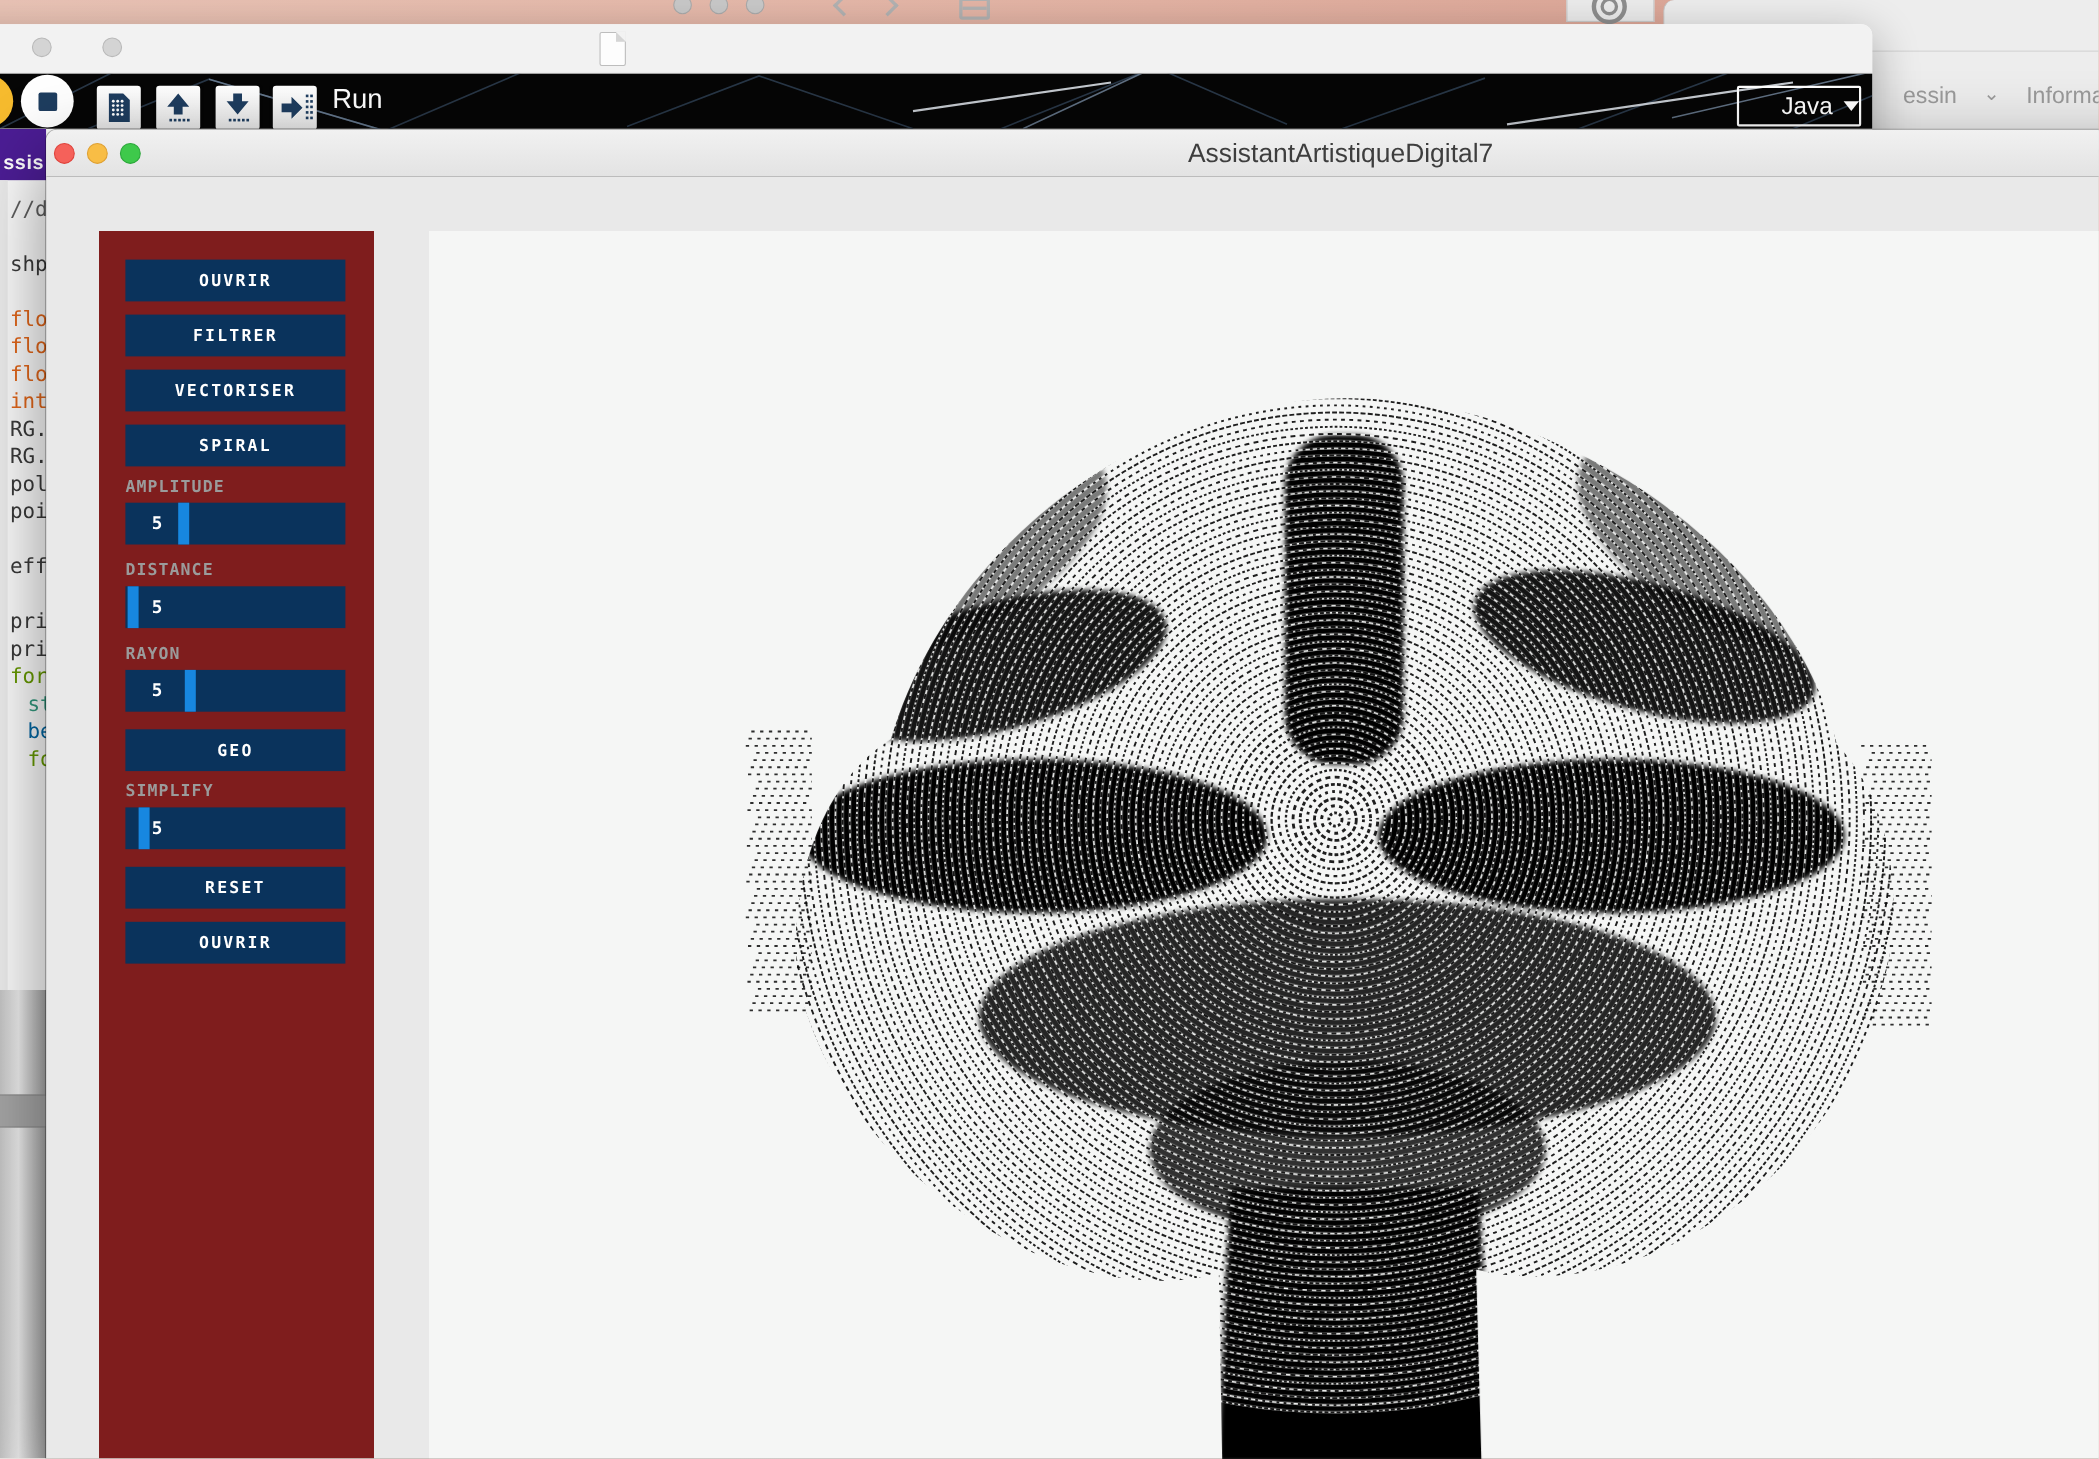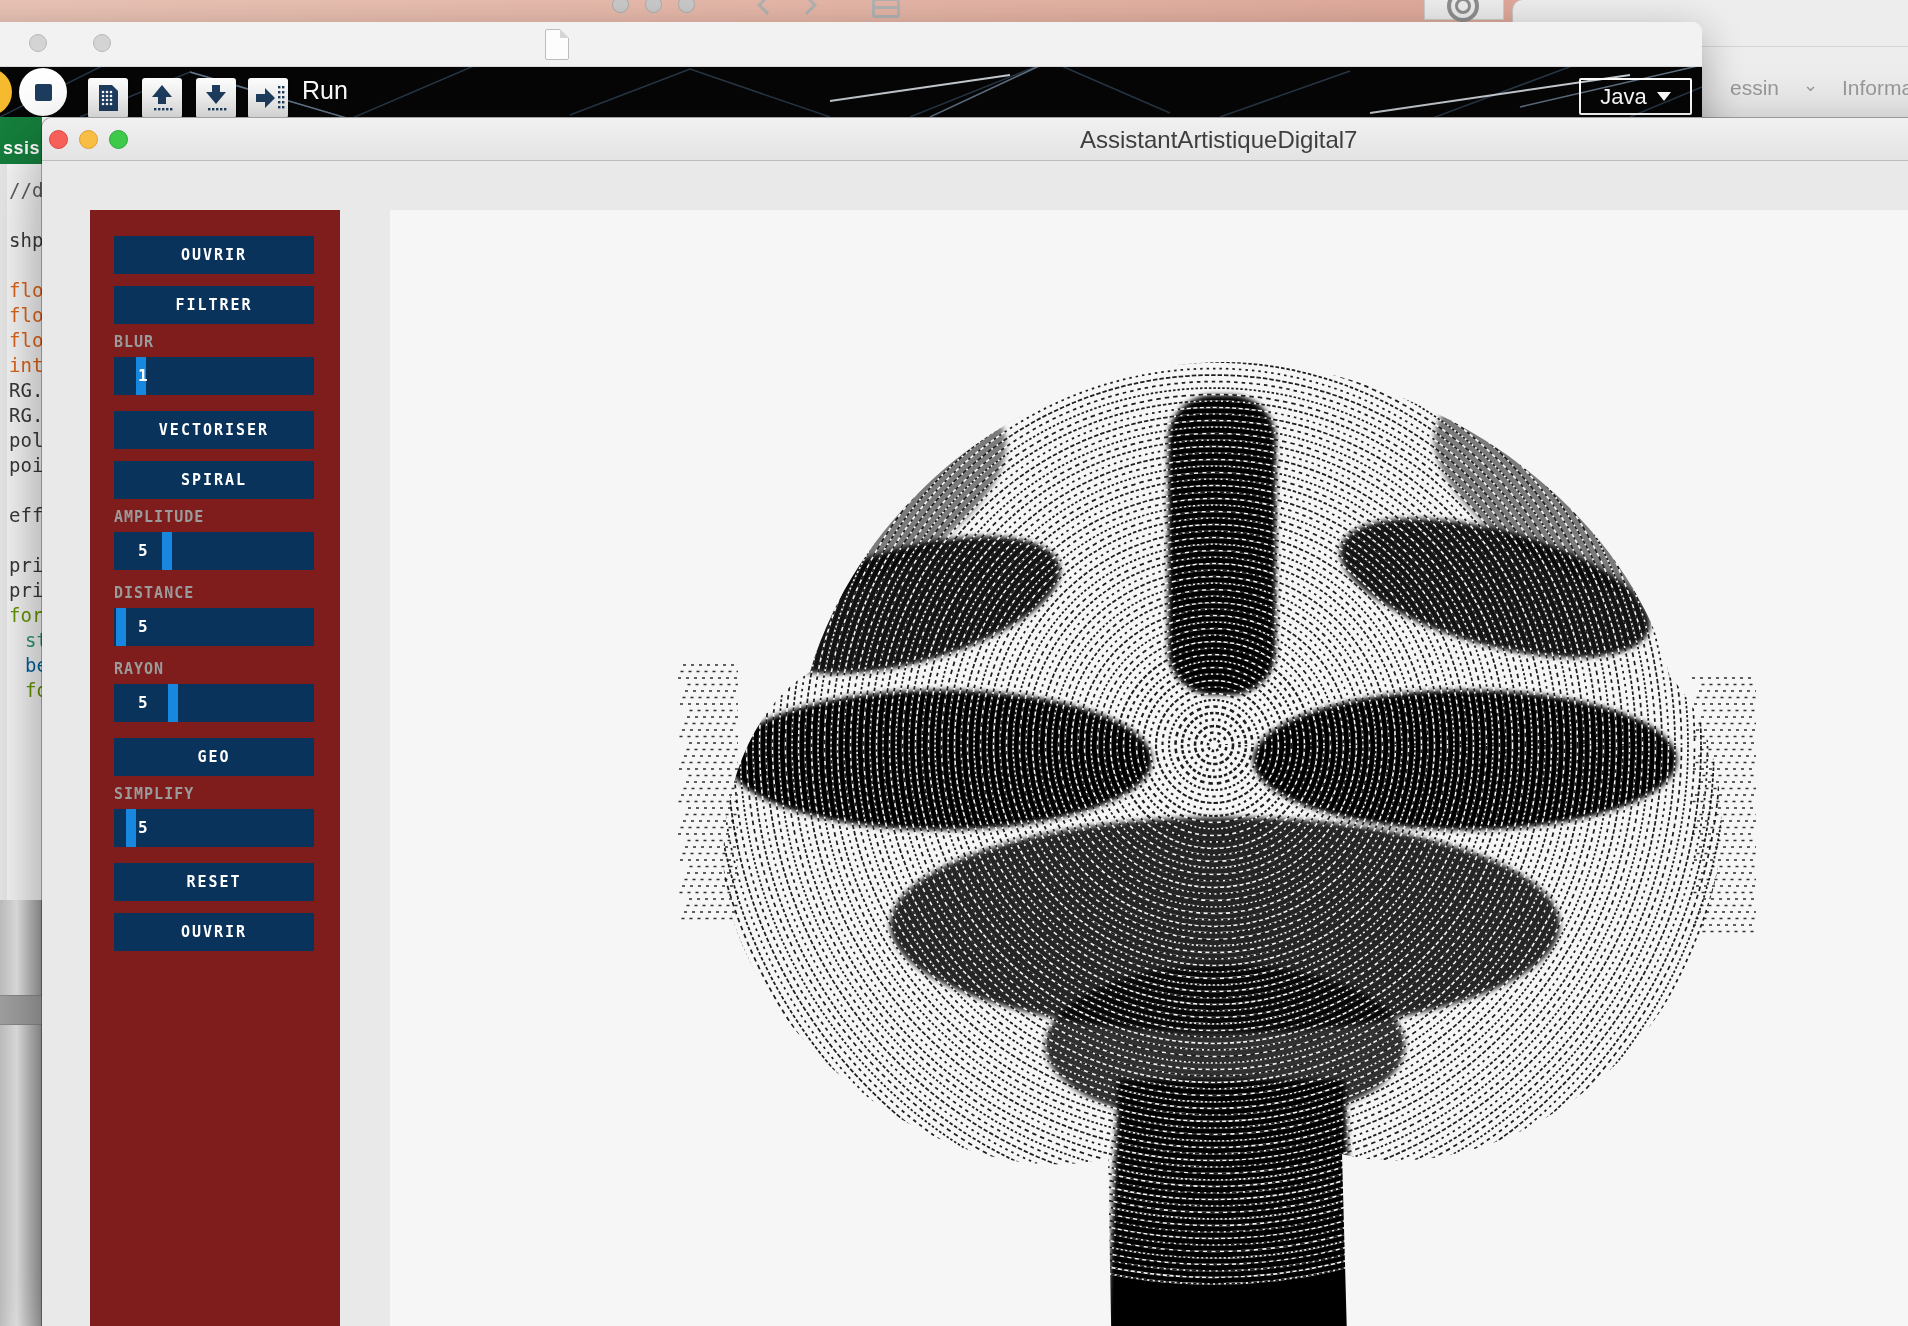--- a/index.html
+++ b/index.html
@@ -50,7 +50,7 @@
               background:linear-gradient(#ffffff,#e8e8e8); box-shadow:0 1px 2px rgba(0,0,0,.5); }
   .run-label { left:372px; top:9px; font-size:25px; color:#ffffff; }
   .java-btn { left:1649px; top:11px; width:113px; height:37px; border:2px solid #ffffff; border-radius:2px;
-              color:#ffffff; font-size:22px; display:flex; align-items:center; justify-content:center; gap:10px; }
+              color:#ffffff; font-size:22px; display:flex; align-items:center; justify-content:flex-end; gap:10px; }
   .java-caret { width:0; height:0; border-left:7px solid transparent; border-right:7px solid transparent;
                 border-top:9px solid #ffffff; }
 

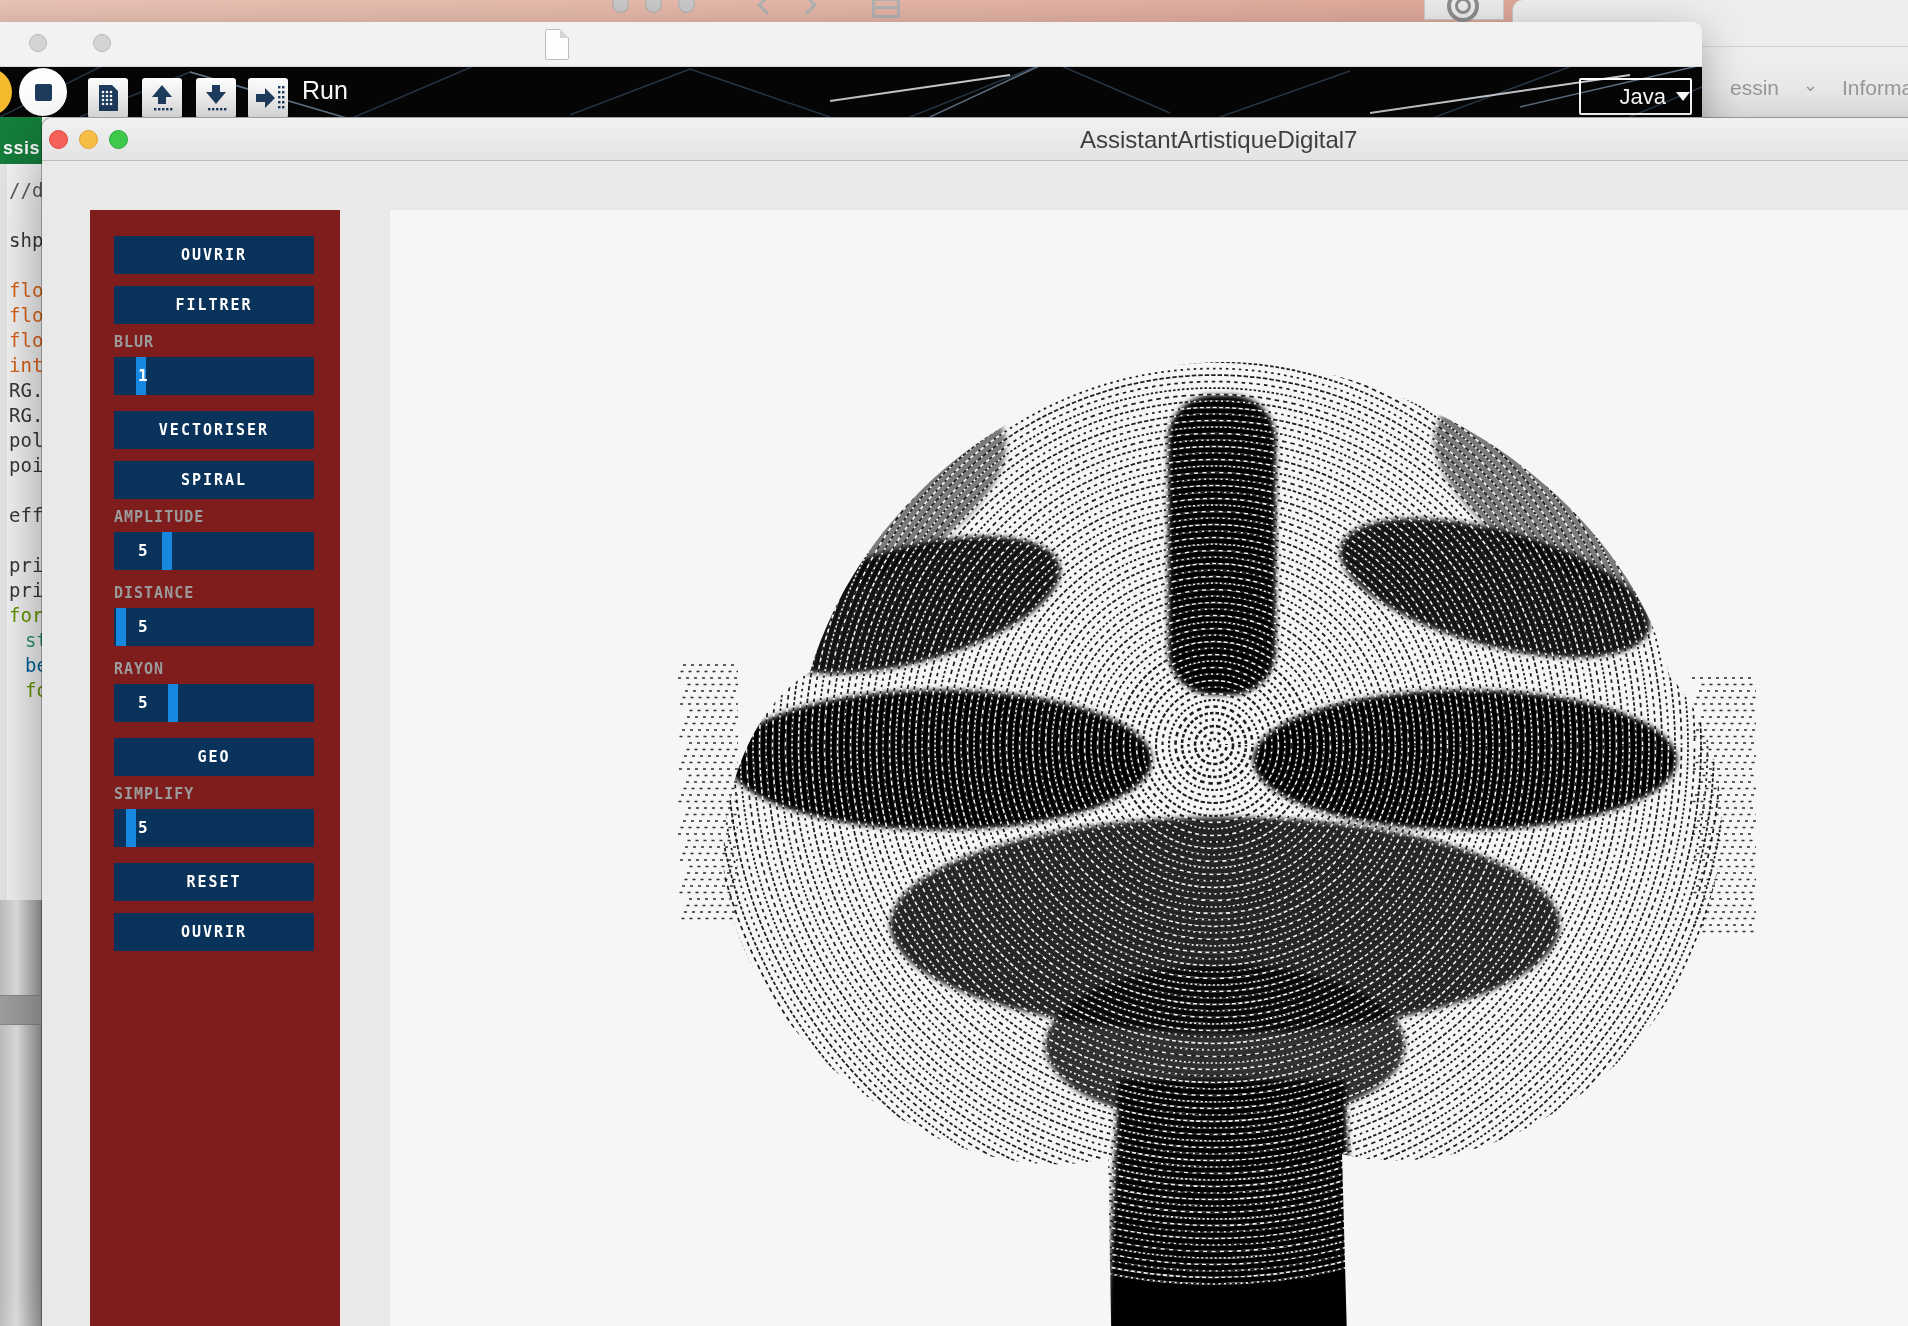--- a/index.html
+++ b/index.html
@@ -56,7 +56,7 @@
 
   
   .editor-strip { left:0; top:117px; width:42px; height:1209px; background:#fbfbfb; overflow:hidden; }
-  .editor-tab { position:relative; height:47px; background:#15803d; }
+  .editor-tab { position:relative; height:47px; background:#4c1d95; }
   .editor-tab span { position:absolute; left:3px; bottom:5px; color:#ffffff;
                      font-weight:bold; font-size:18px; letter-spacing:.5px; }
   .code-area { position:absolute; top:47px; left:0; width:42px; height:736px; background:#fbfbfb; padding-top:14px; }

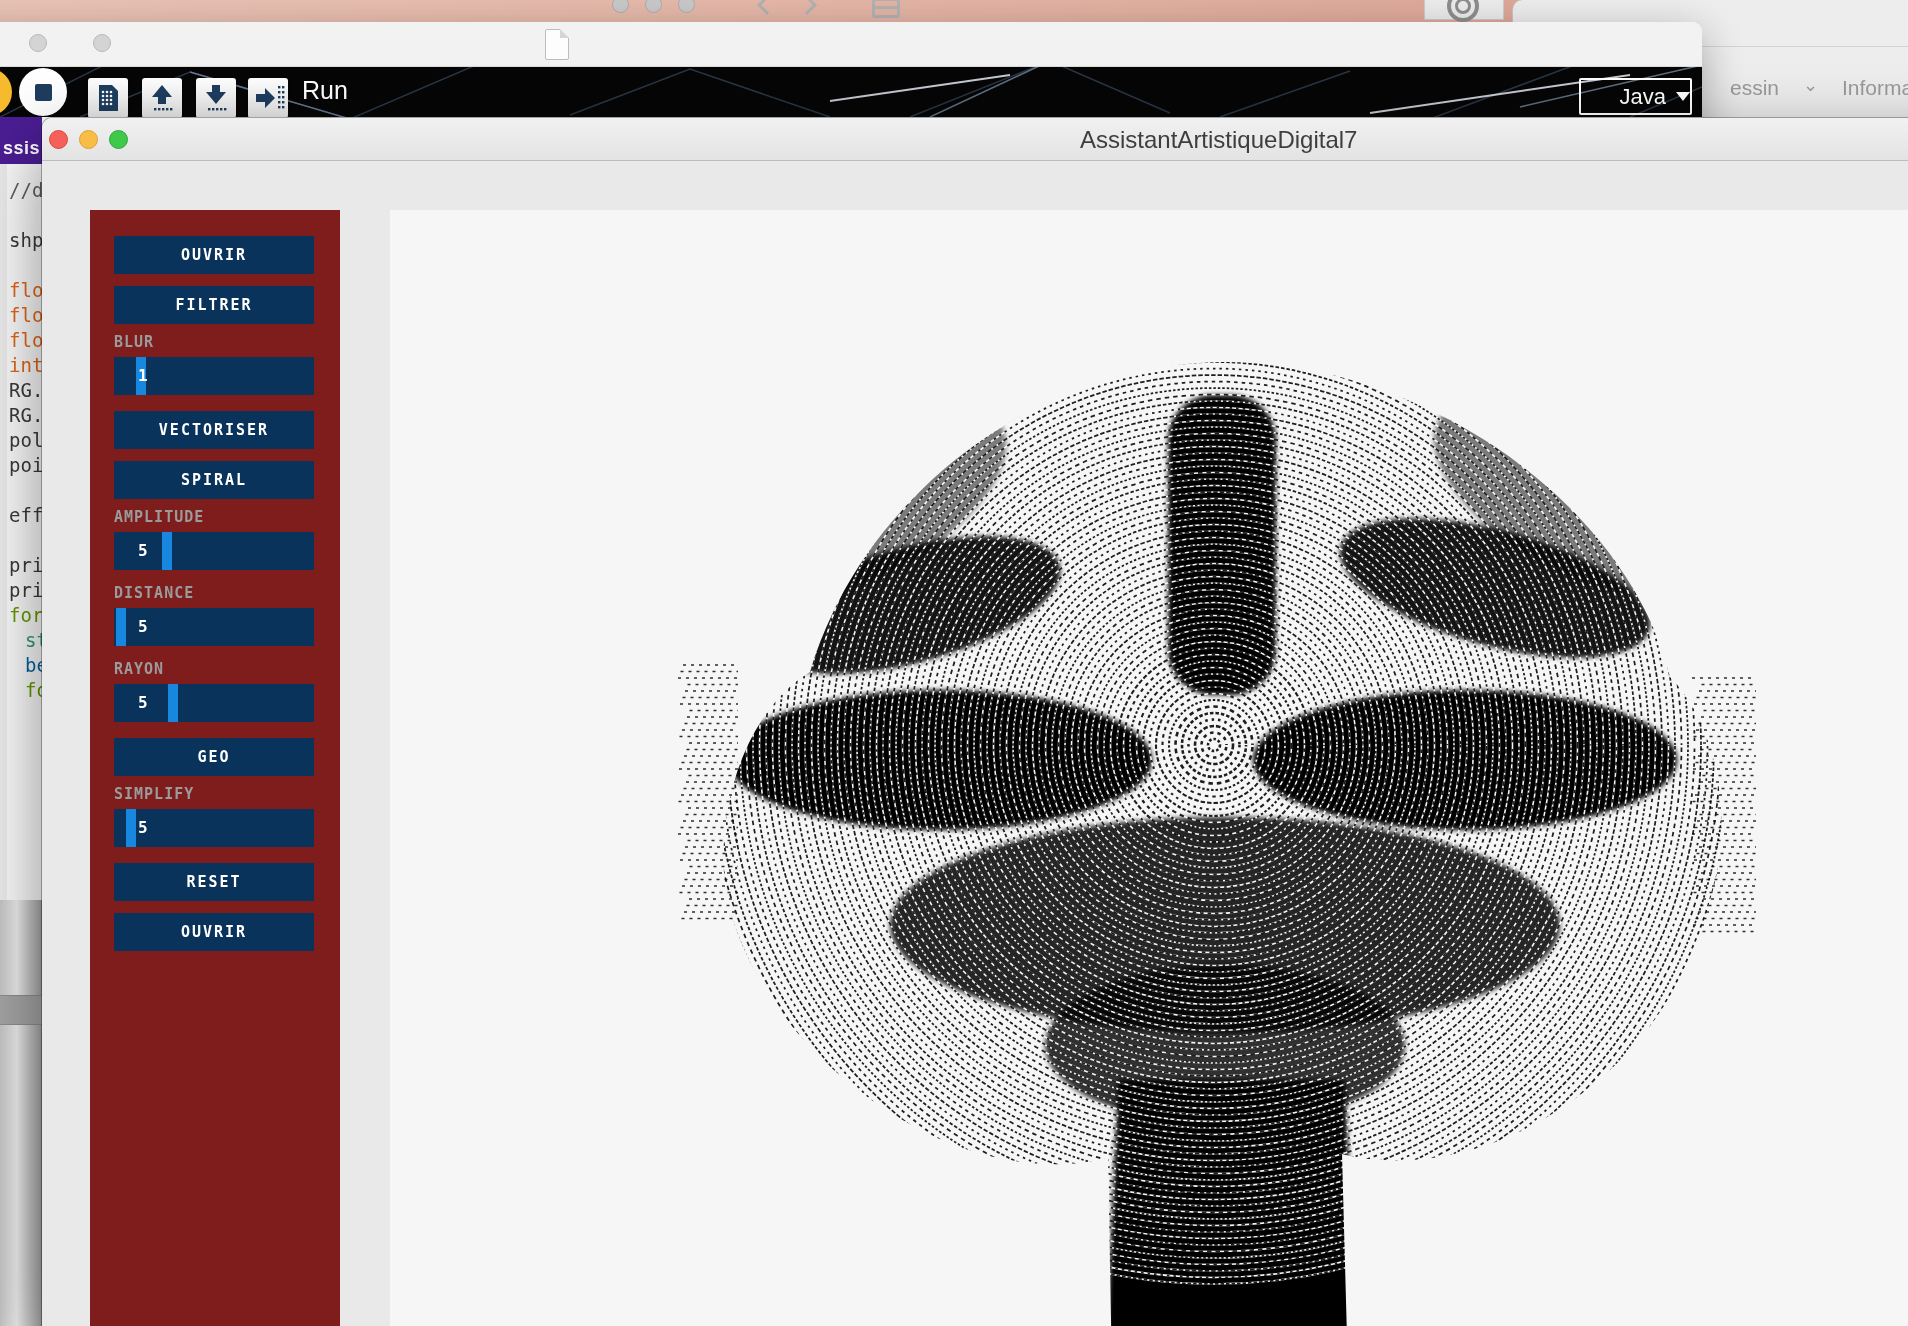--- a/index.html
+++ b/index.html
@@ -262,13 +262,6 @@
           </div>
           <div class="ctl-button">
             <span>FILTRER</span>
-          </div>
-          <div class="ctl-slider-group">
-            <div class="ctl-label">BLUR</div>
-            <div class="ctl-slider">
-              <span class="ctl-handle" style="left: 11%;"></span>
-              <span class="ctl-value">1</span>
-            </div>
           </div>
           <div class="ctl-button">
             <span>VECTORISER</span>

